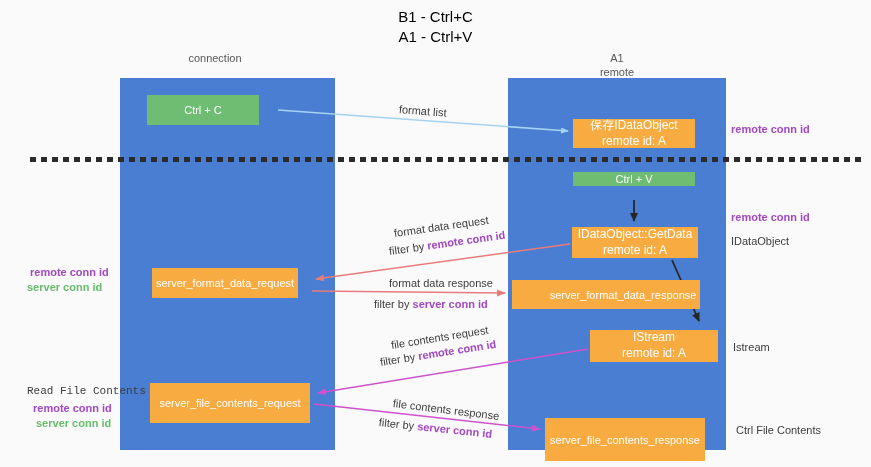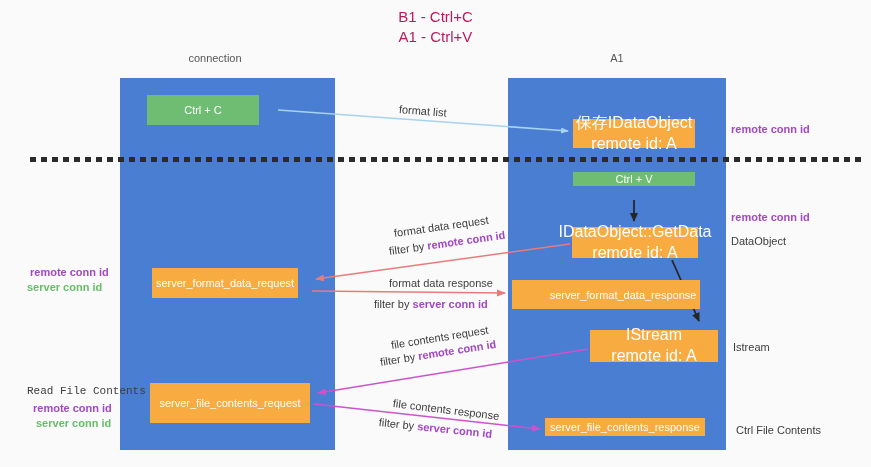--- a/index.html
+++ b/index.html
@@ -6,7 +6,7 @@
   .canvas{position:relative;width:871px;height:467px;background:#fafafa;
           font-family:"Liberation Sans",sans-serif;overflow:hidden;}
   .title{position:absolute;top:7px;left:0;right:0;text-align:center;
-         font-size:15px;color:#be185d;line-height:1.3;}
+         font-size:15px;color:#000000;line-height:1.3;}
   .lane-header{position:absolute;text-align:center;font-size:11px;color:#585858;line-height:1.25;}
   .lane{position:absolute;background:#4a7ed2;}
   .dashed-line{position:absolute;left:30px;top:157px;width:832px;height:5px;

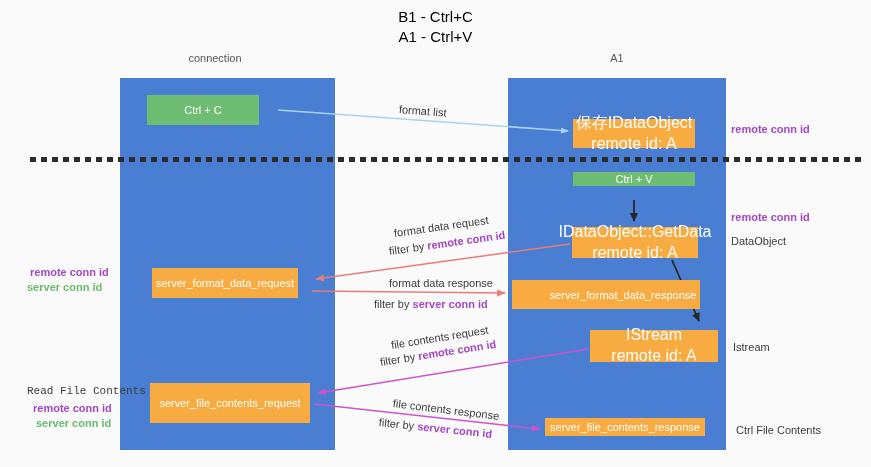--- a/index.html
+++ b/index.html
@@ -42,6 +42,7 @@
   </div>
   <div class="lane-header" style="left:552px;top:52px;width:130px;">
     <div>A1</div>
+    <div>remote</div>
   </div>
 
   <div class="lane" style="left:120px;top:78px;width:215px;height:372px;"></div>

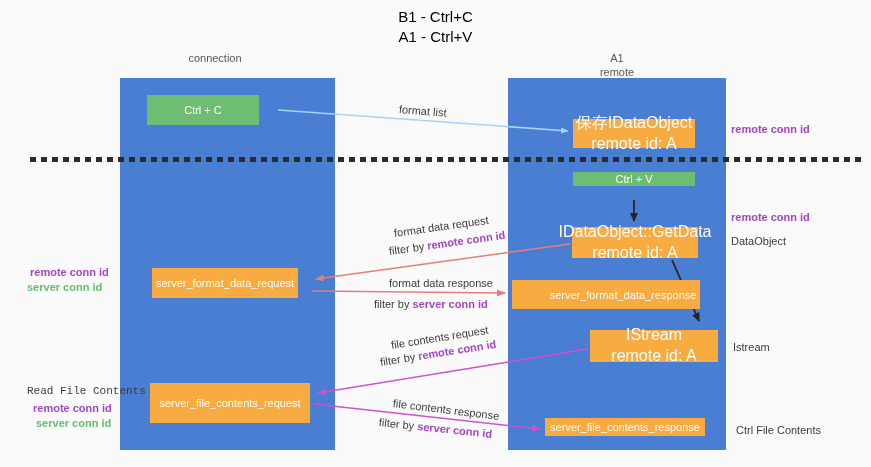--- a/index.html
+++ b/index.html
@@ -15,7 +15,7 @@
         justify-content:center;text-align:center;color:#fff;}
   .node.orange{background:#f8ab41;}
   .node.green{background:#6ebd72;font-size:12px;}
-  .node .l1,.node .l2{font-size:16px;line-height:1.3;white-space:nowrap;}
+  .node .l1,.node .l2{font-size:12px;line-height:1.3;white-space:nowrap;}
   .node.single{font-size:11px;}
   .lbl{position:absolute;font-size:11px;color:#3d3d3d;white-space:nowrap;transform-origin:left center;}
   .purple{color:#a348c2;font-weight:bold;}

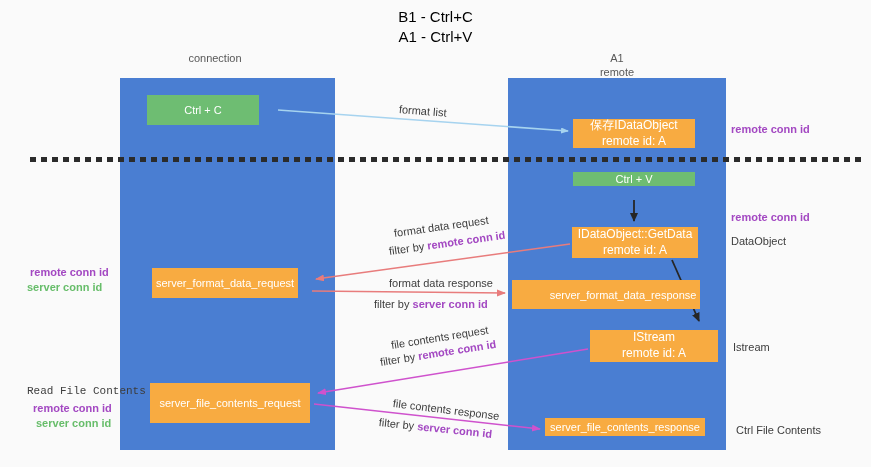--- a/index.html
+++ b/index.html
@@ -137,7 +137,7 @@
 
   <div class="lbl purple" style="left:731px;top:123px;">remote conn id</div>
   <div class="lbl purple" style="left:731px;top:211px;">remote conn id</div>
-  <div class="lbl" style="left:731px;top:235px;">DataObject</div>
+  <div class="lbl" style="left:731px;top:235px;">IDataObject</div>
   <div class="lbl" style="left:733px;top:341px;">Istream</div>
   <div class="lbl" style="left:736px;top:424px;">Ctrl File Contents</div>
 

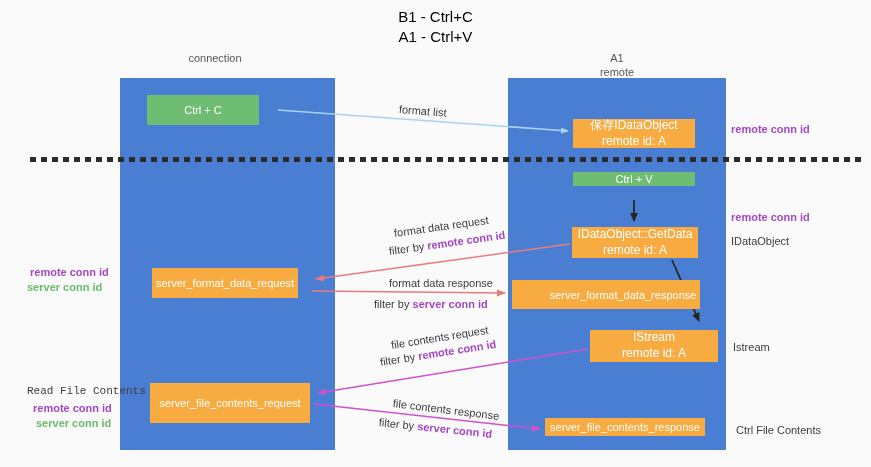--- a/index.html
+++ b/index.html
@@ -109,7 +109,7 @@
     <span>server_file_contents_request</span>
   </div>
 
-  <div class="node orange single" style="left:545px;top:418px;width:160px;height:18px;">
+  <div class="node orange single" style="left:545px;top:418px;width:160px;height:43px;">
     <span>server_file_contents_response</span>
   </div>
 

